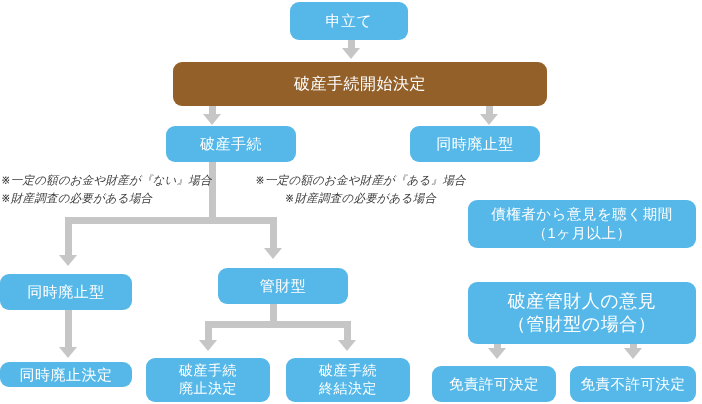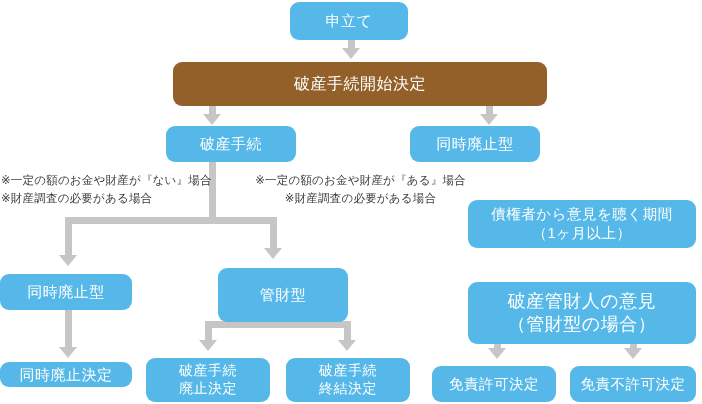--- a/index.html
+++ b/index.html
@@ -41,6 +41,7 @@
     white-space: pre-line;
     letter-spacing: 0.2px;
     z-index: 3;
+    font-style: italic;
   }
 
   

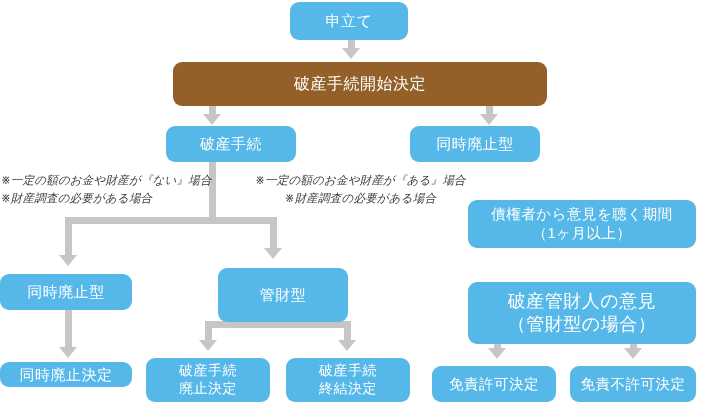--- a/index.html
+++ b/index.html
@@ -109,7 +109,7 @@
 
   <div class="node blue" style="left:0px; top:274px; width:132px; height:36px; font-size:15px;">同時廃止型</div>
 
-  <div class="node blue" style="left:218px; top:268px; width:130px; height:54px; font-size:15px;">管財型</div>
+  <div class="node blue" style="left:218px; top:268px; width:130px; height:36px; font-size:15px;">管財型</div>
 
   <div class="node blue" style="left:0px; top:362px; width:132px; height:25px; font-size:15px;">同時廃止決定</div>
 

